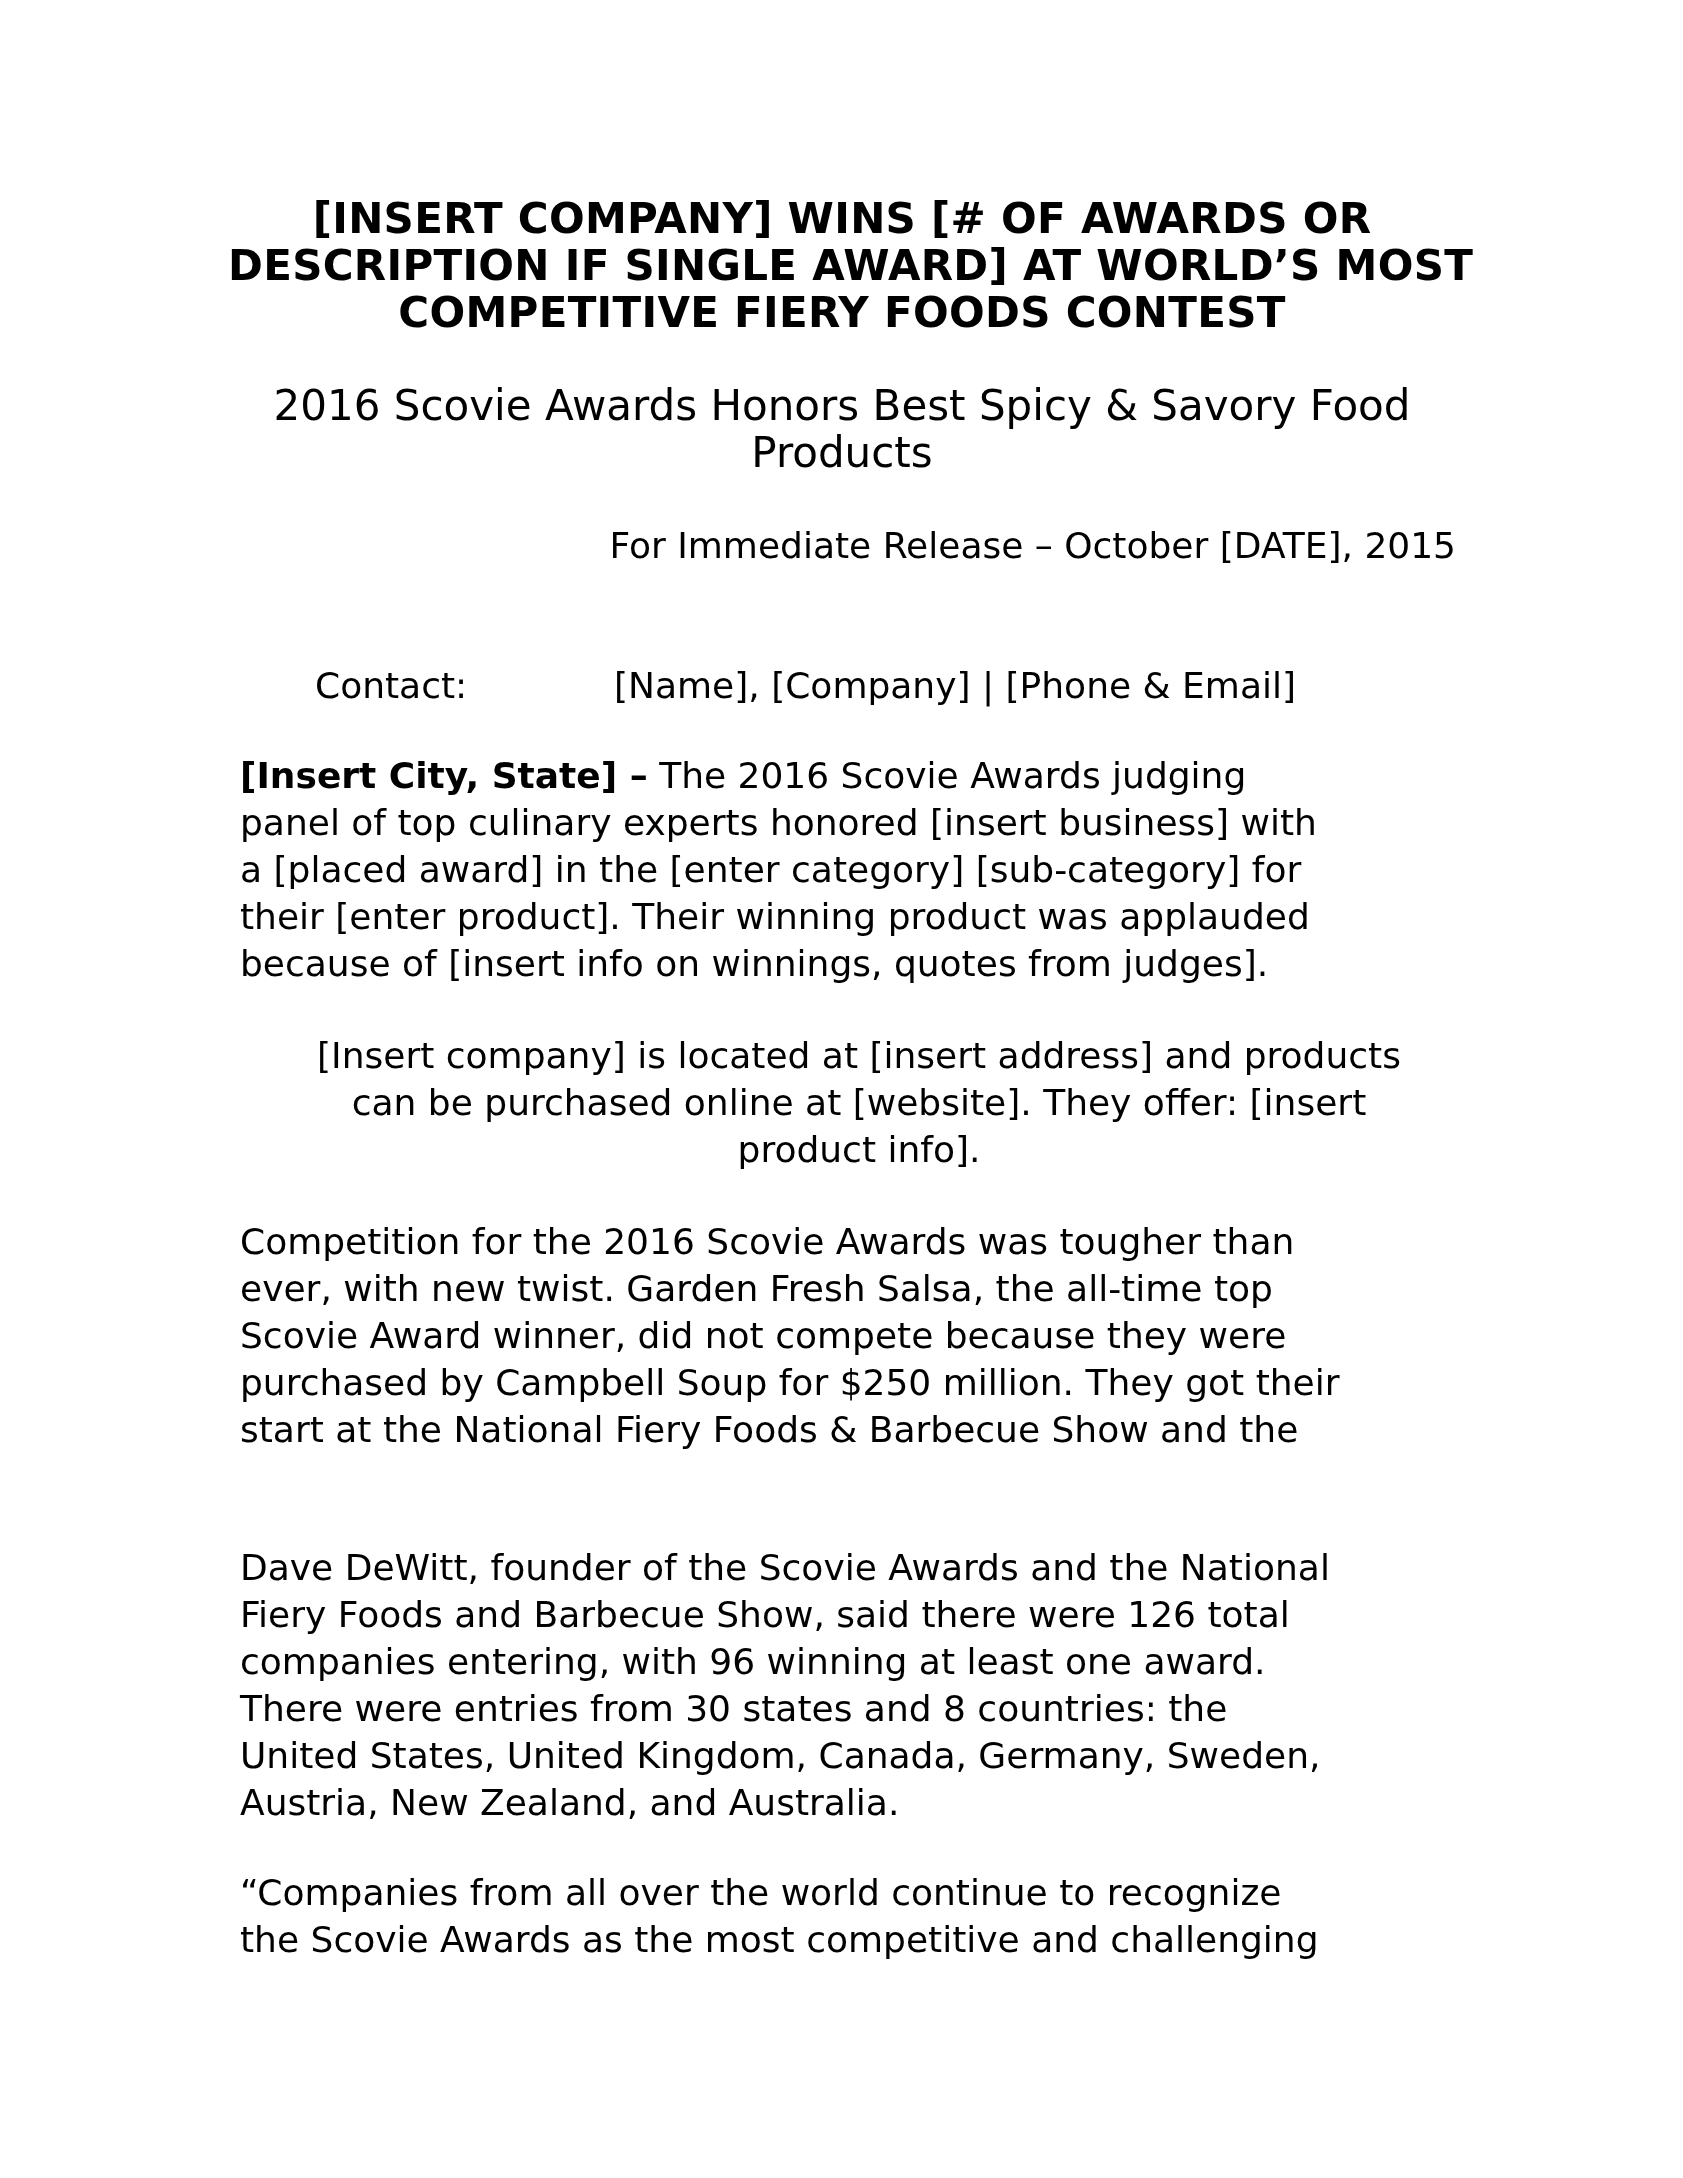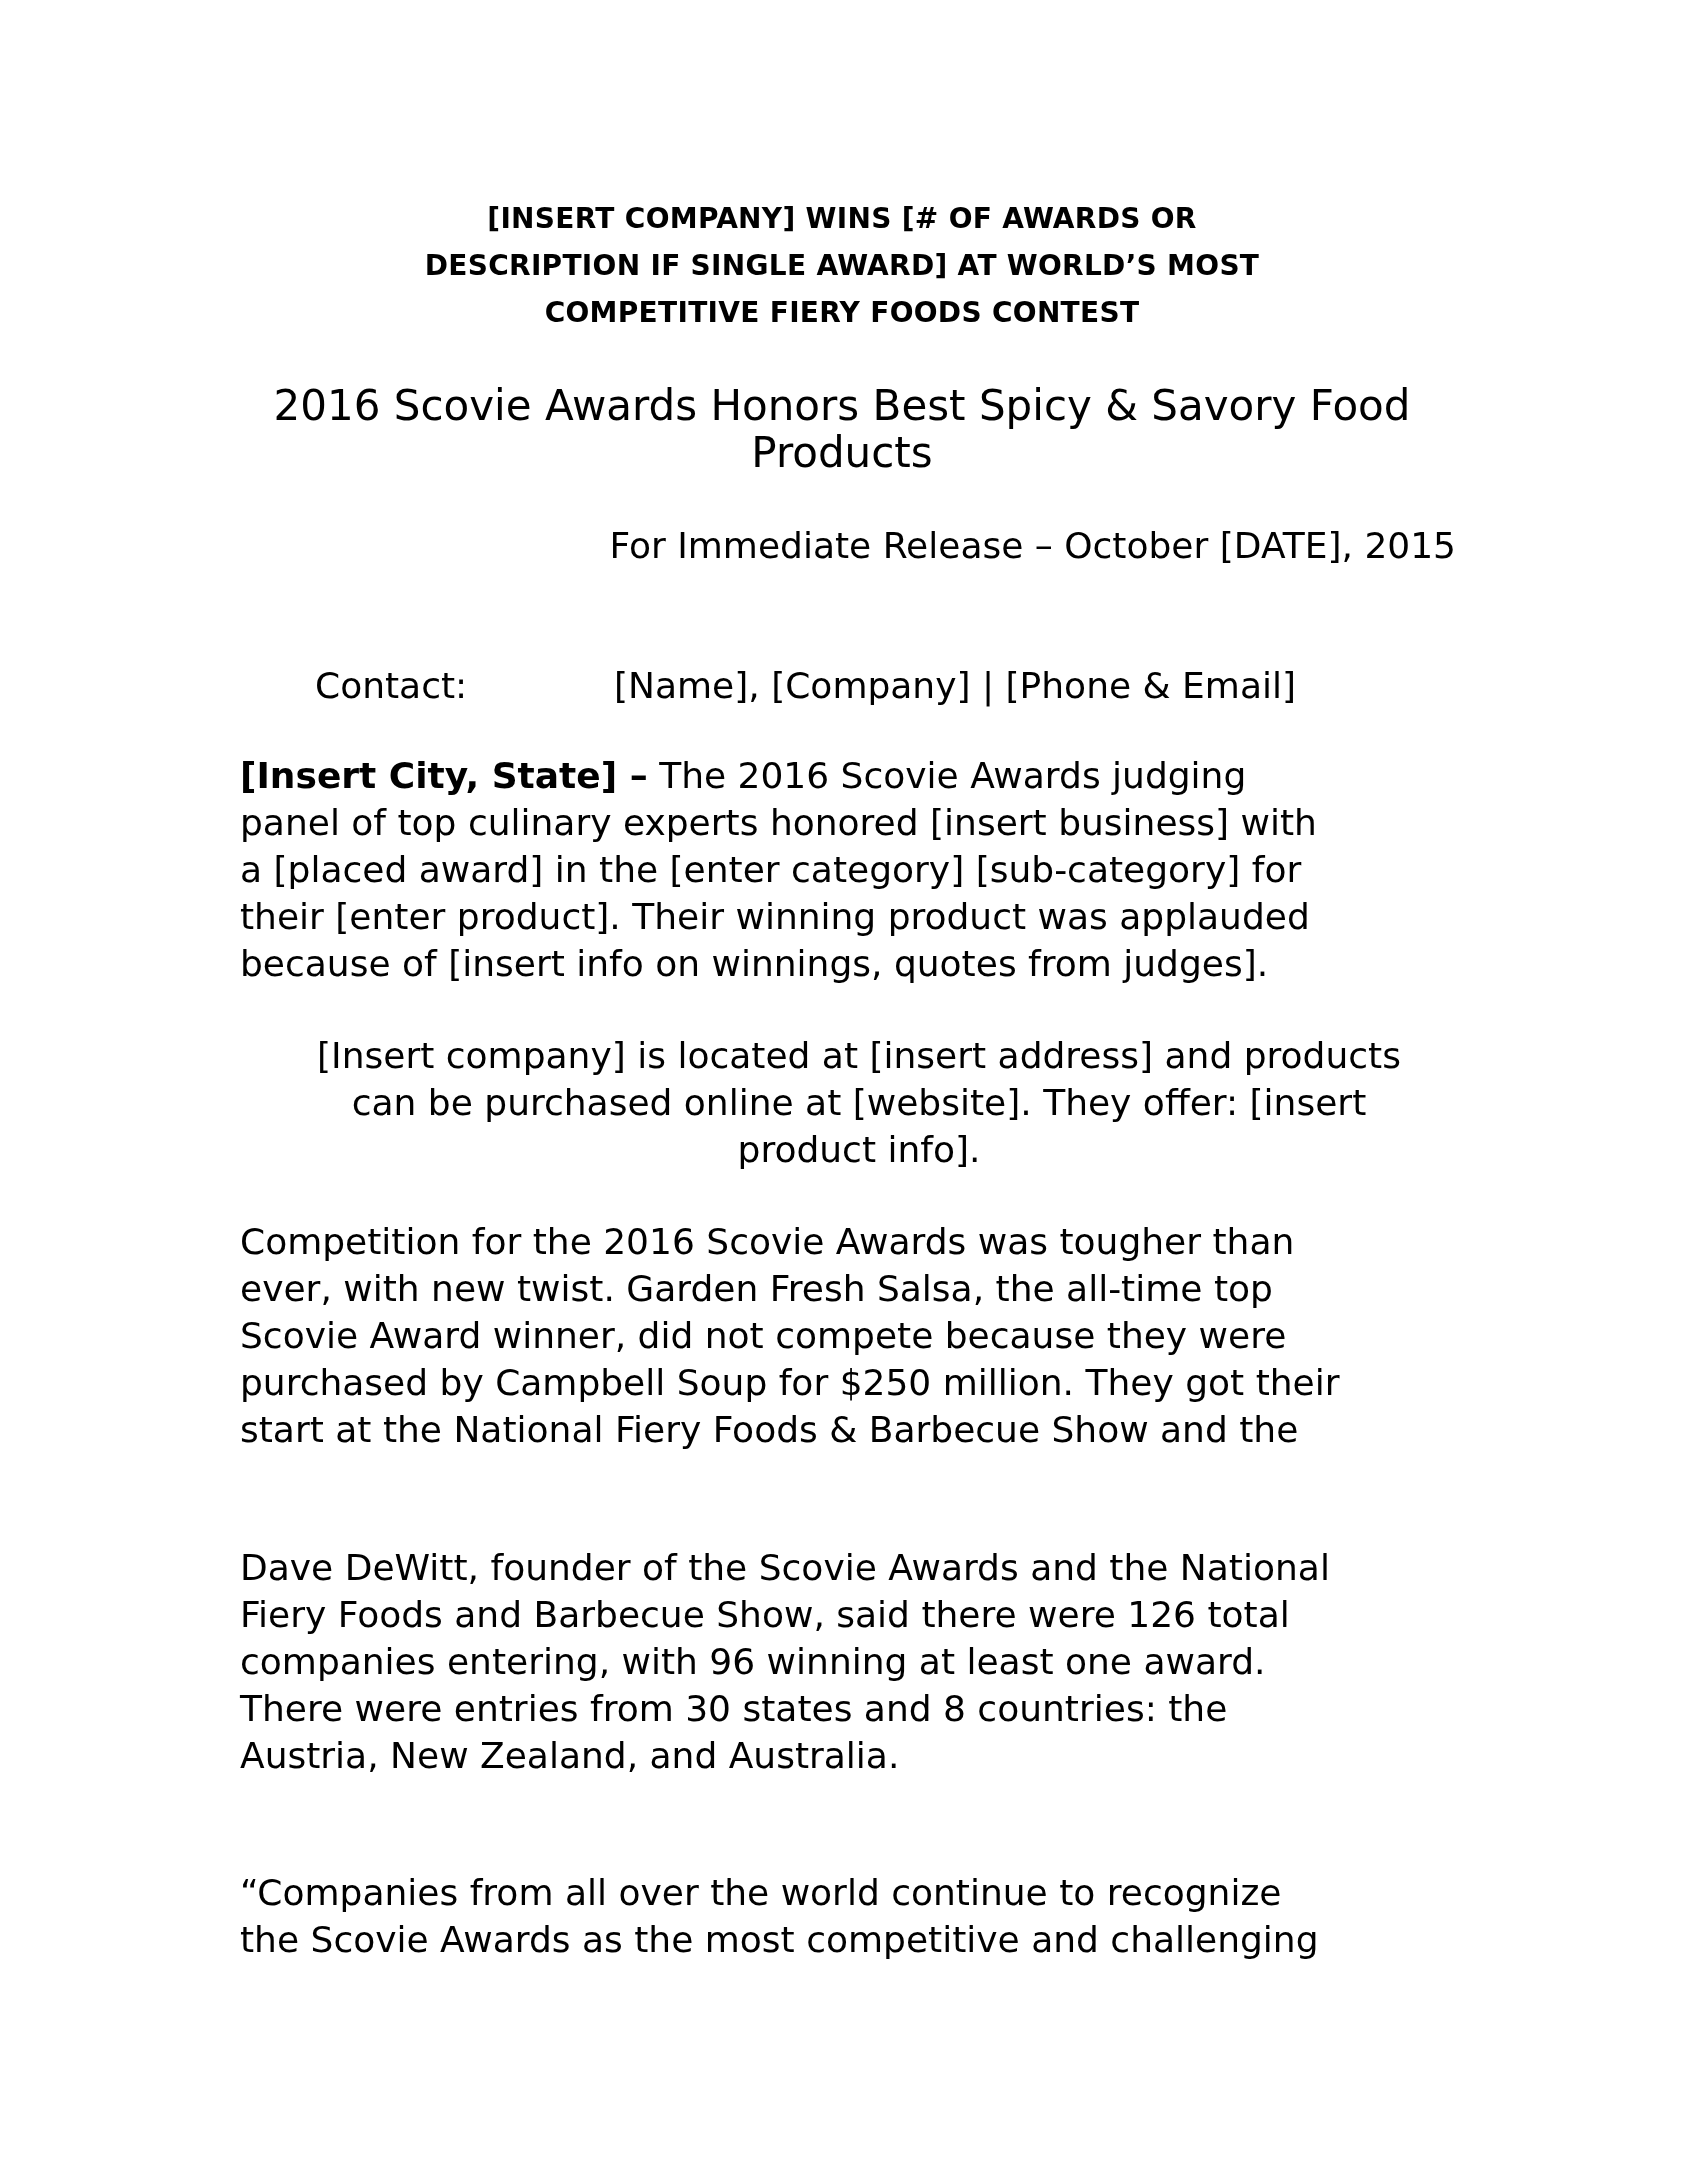--- a/index.html
+++ b/index.html
@@ -29,7 +29,7 @@
       top: 195px;
       text-align: center;
       font-weight: bold;
-      font-size: 28px;
+      font-size: 42px;
       line-height: 47px;
       letter-spacing: 0.3px;
     }

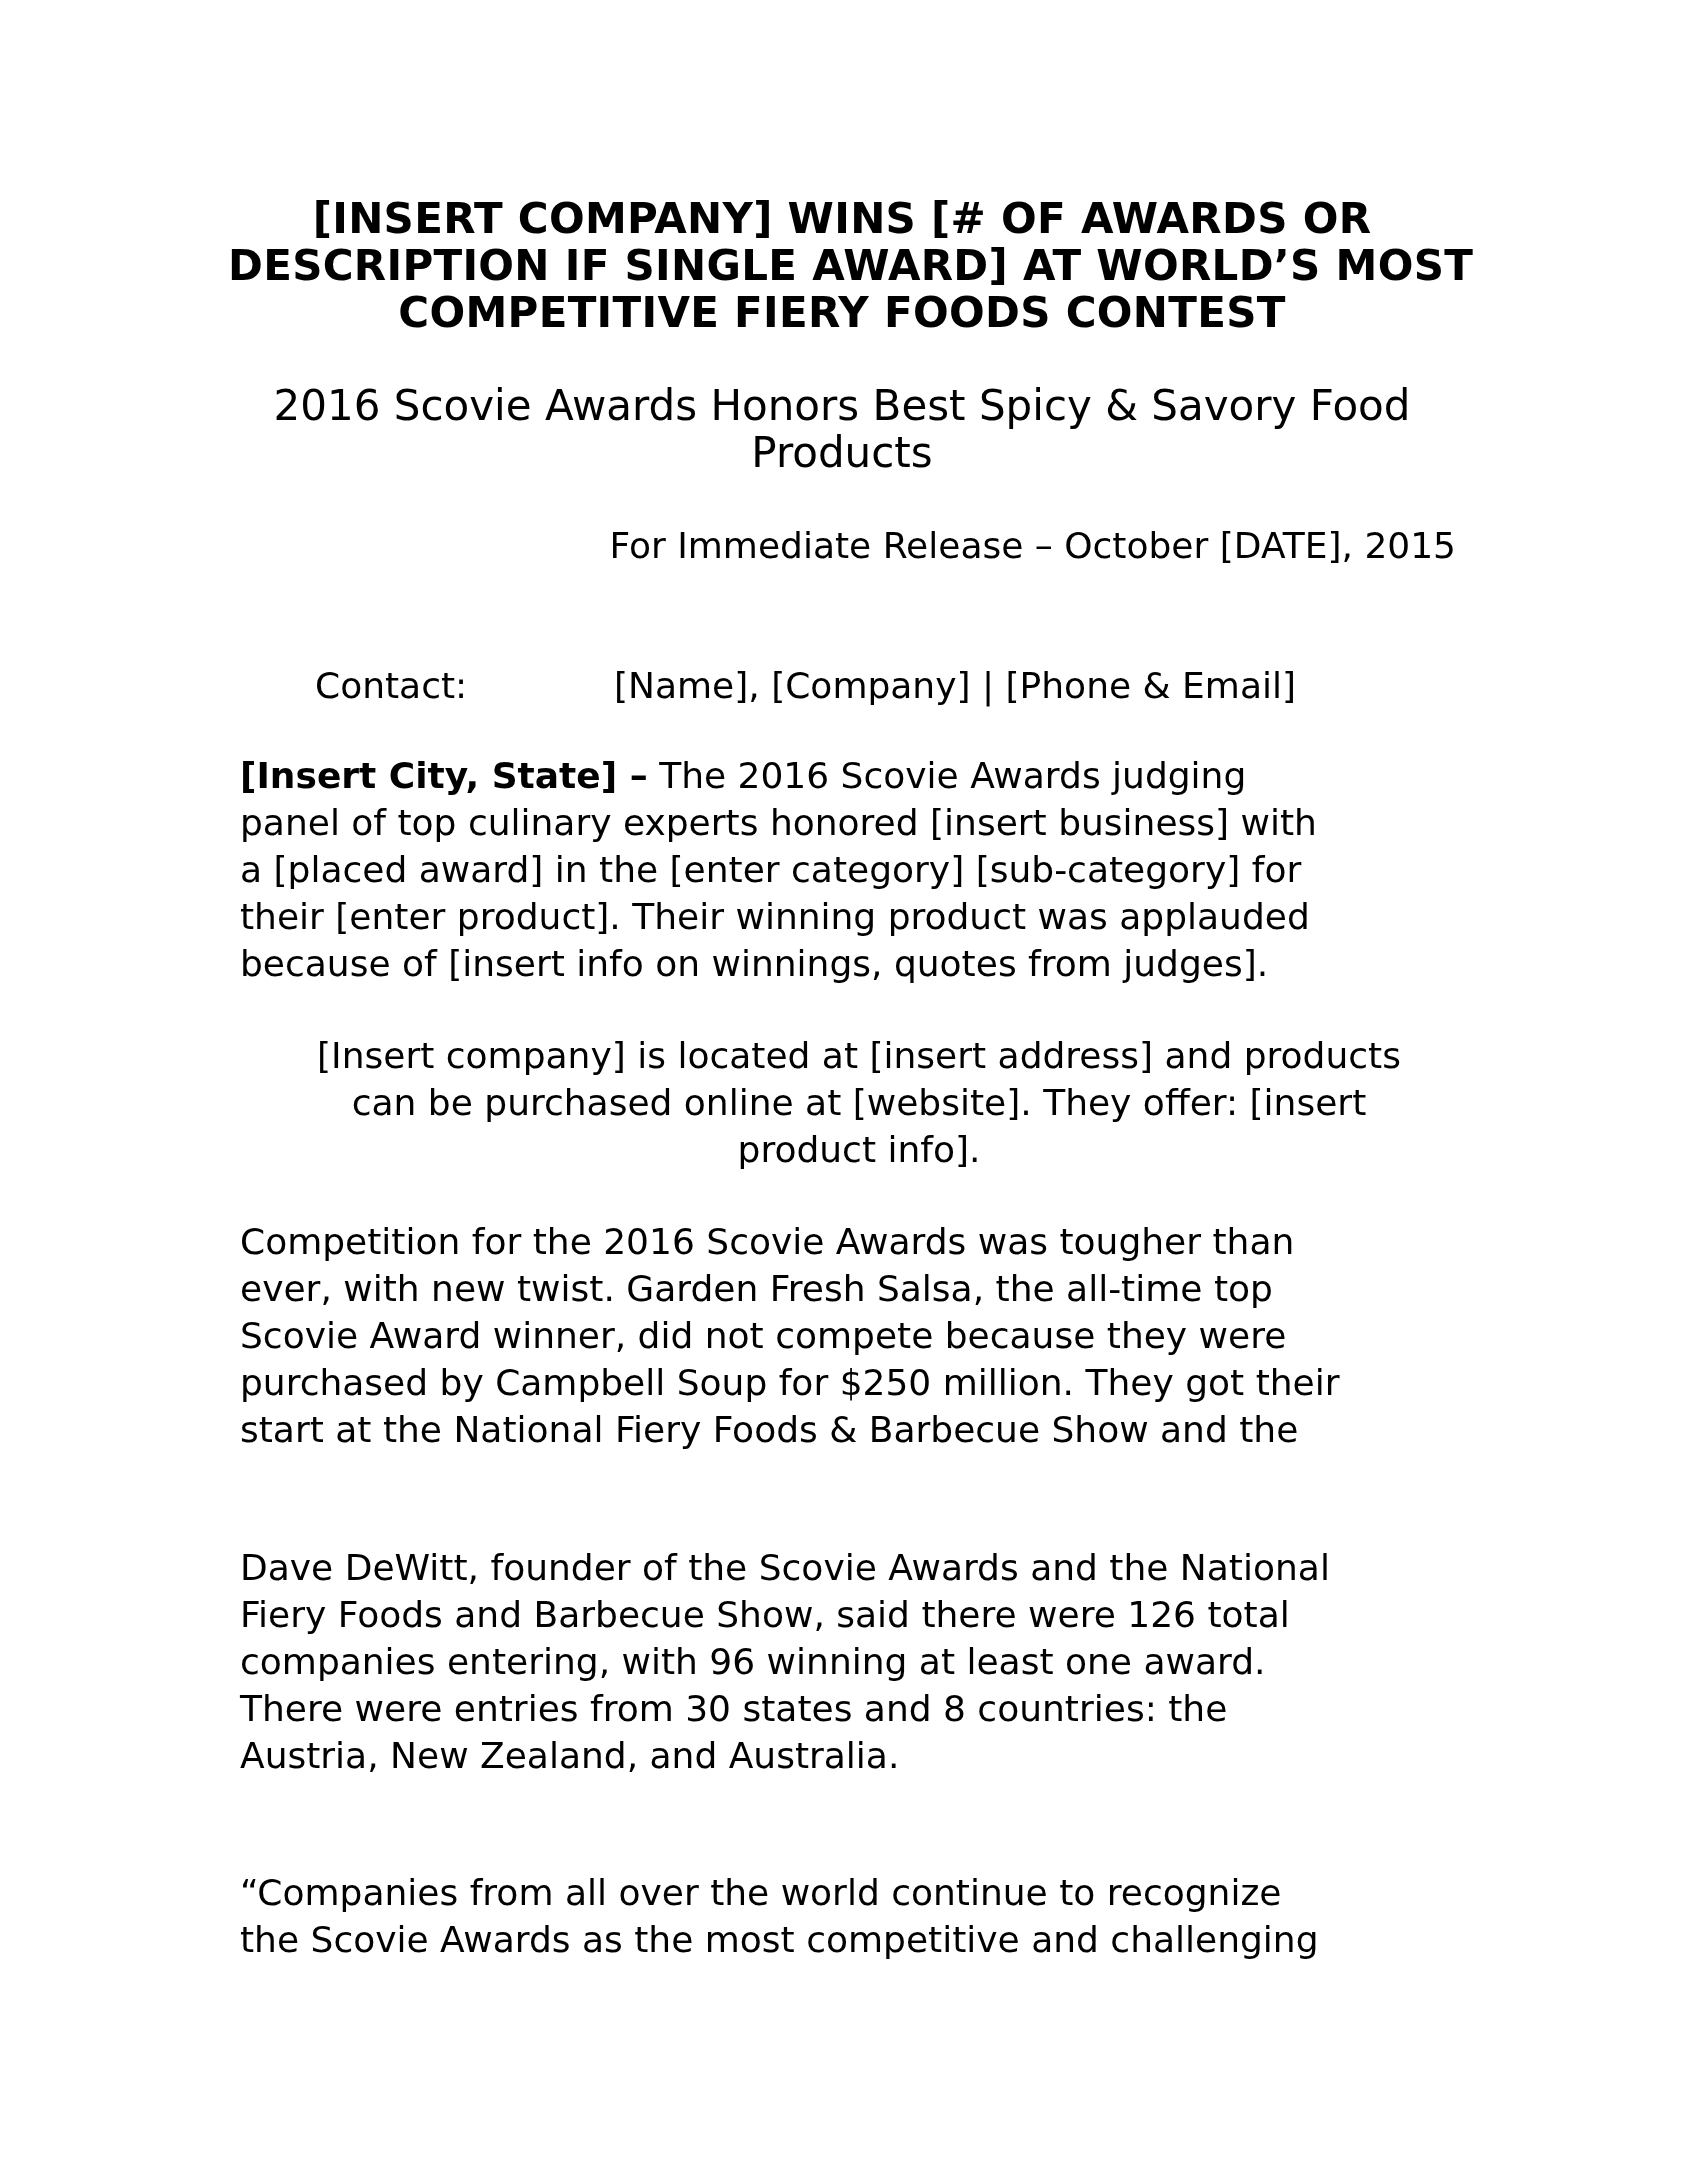--- a/index.html
+++ b/index.html
@@ -135,6 +135,7 @@
     <span class="line">Fiery Foods and Barbecue Show, said there were 126 total</span>
     <span class="line">companies entering, with 96 winning at least one award.</span>
     <span class="line">There were entries from 30 states and 8 countries: the</span>
+    <span class="line">United States, United Kingdom, Canada, Germany, Sweden,</span>
     <span class="line">Austria, New Zealand, and Australia.</span>
   </div>
 

